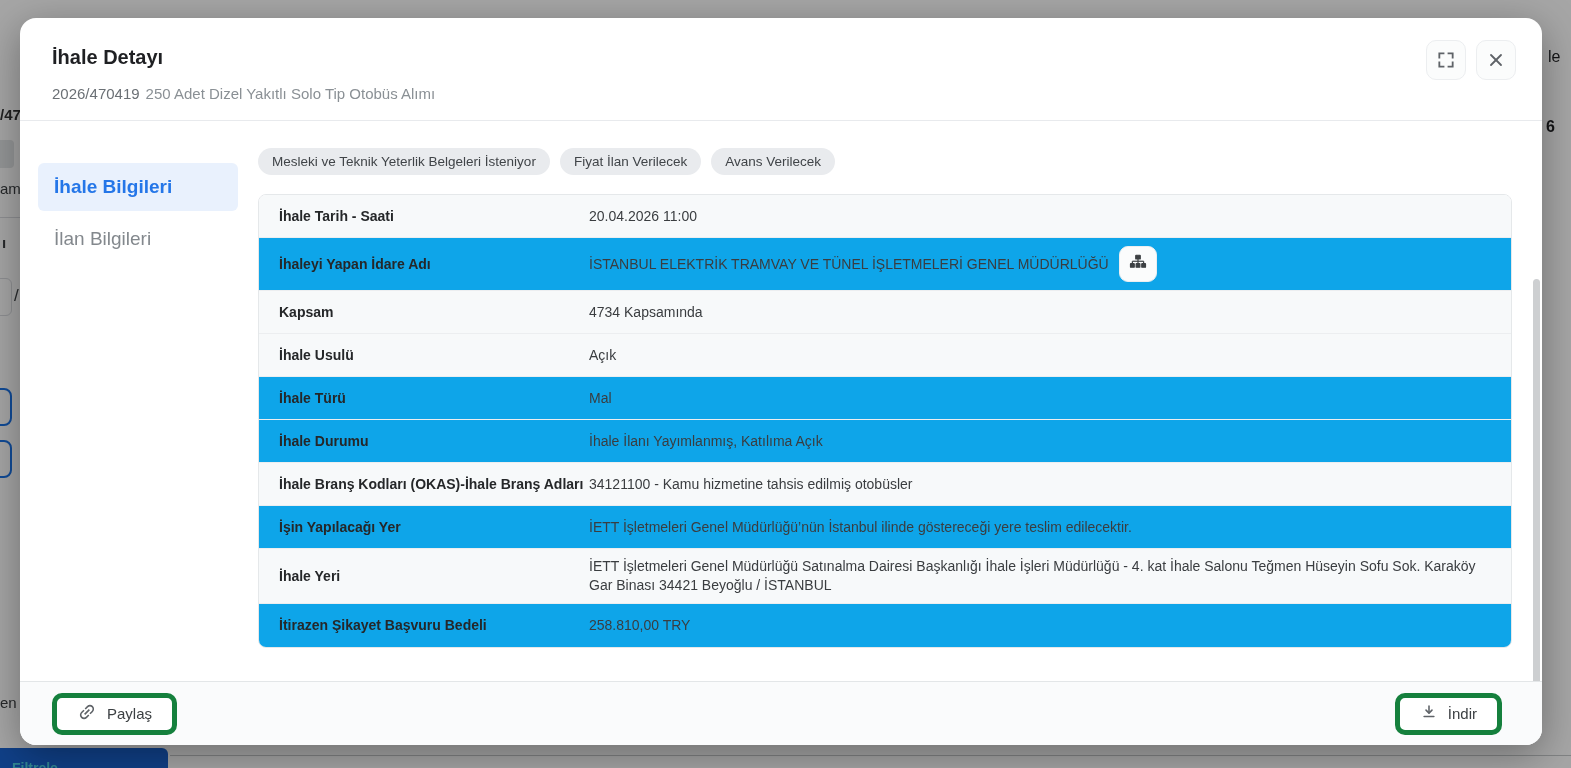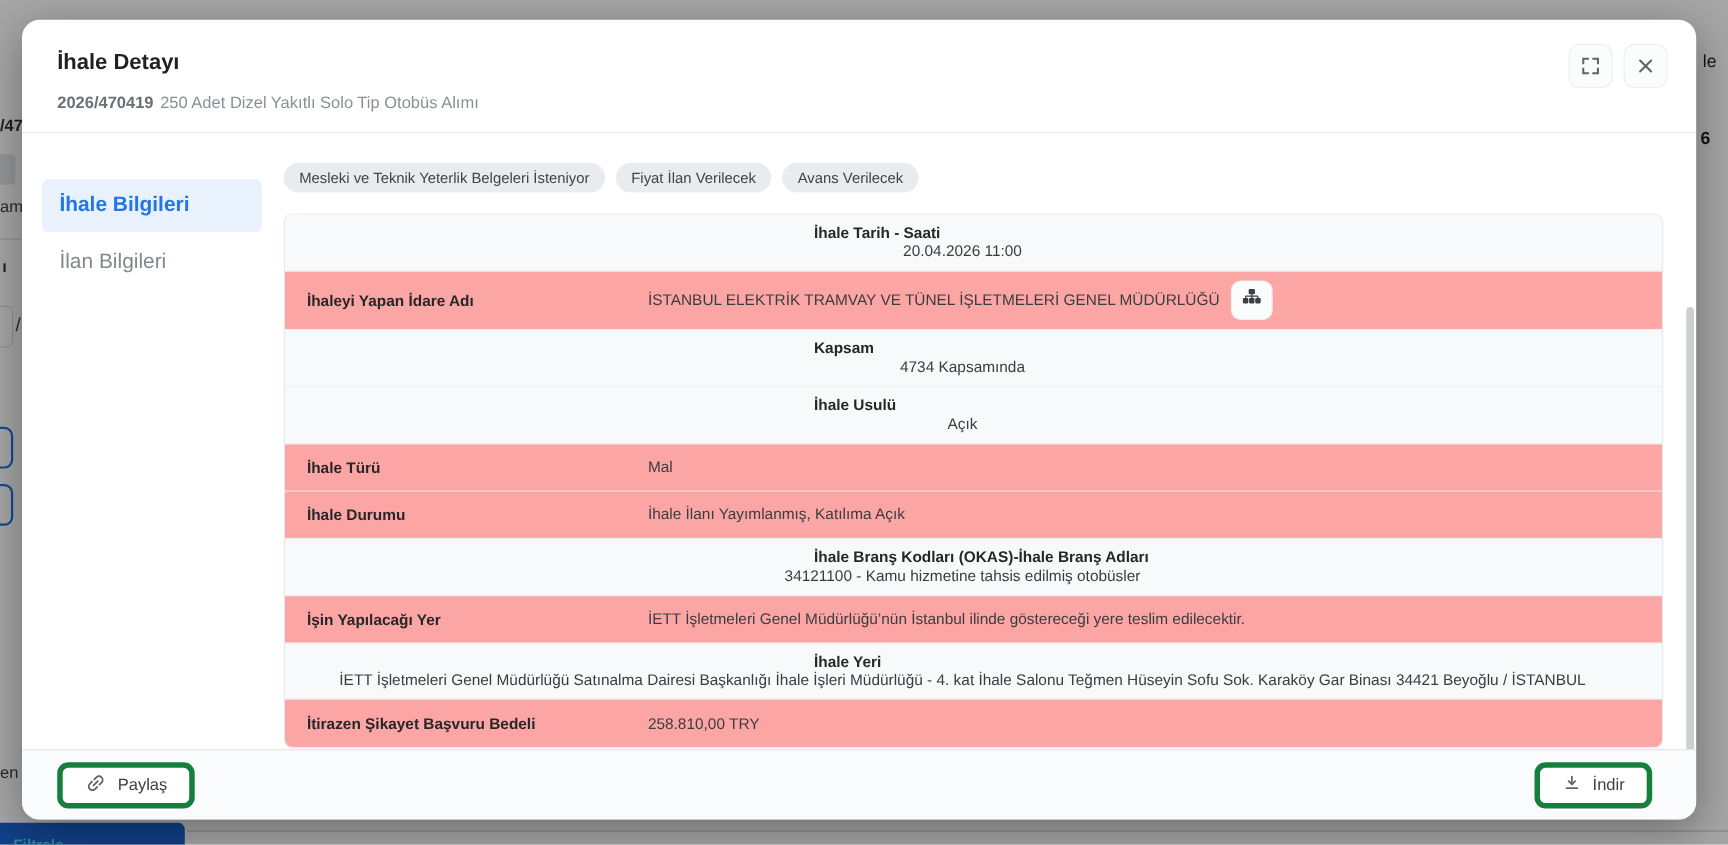--- a/index.html
+++ b/index.html
@@ -49,7 +49,7 @@
   .modal-header { position: relative; height: 103px; padding: 24px 32px 0 32px; border-bottom: 1px solid #e8eaed; }
   .modal-title { font-size: 20px; font-weight: 700; color: #1f2023; margin-top: 4px; }
   .modal-subtitle { margin-top: 16px; font-size: 15px; color: #8a9095; }
-  .modal-subtitle b { color: #6b7075; font-weight: 700; margin-right: 6px; }
+  .modal-subtitle b { color: #6b7075; font-weight: 400; margin-right: 6px; }
   .header-actions { position: absolute; right: 26px; top: 22px; display: flex; gap: 10px; }
   .icon-btn {
     width: 40px; height: 40px; border-radius: 10px; border: 1px solid #eceef0;

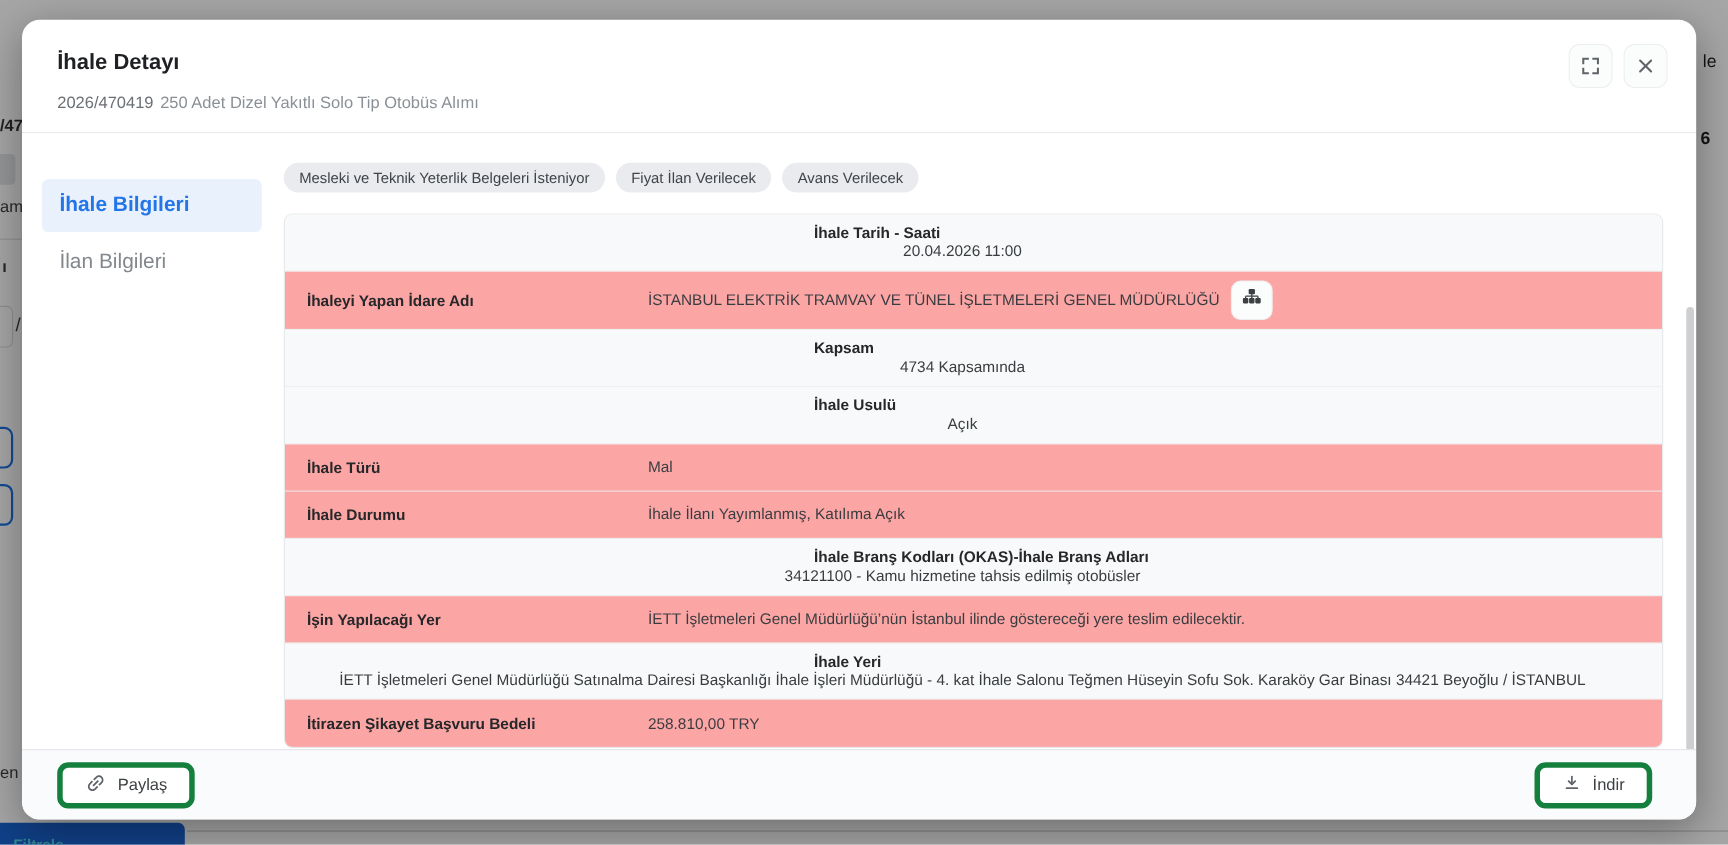--- a/index.html
+++ b/index.html
@@ -83,7 +83,7 @@
     padding: 8px 0; border-bottom: 1px solid #eceef0; background: #fca5a5;
   }
   .trow:last-child { border-bottom: none; }
-  .trow.alt { background: #f7f9fa; flex-direction: column; }
+  .trow.alt { background: #f7f9fa; }
   .tlabel {
     width: 330px; flex: none; padding-left: 20px;
     font-size: 14px; font-weight: 700; color: #252729;

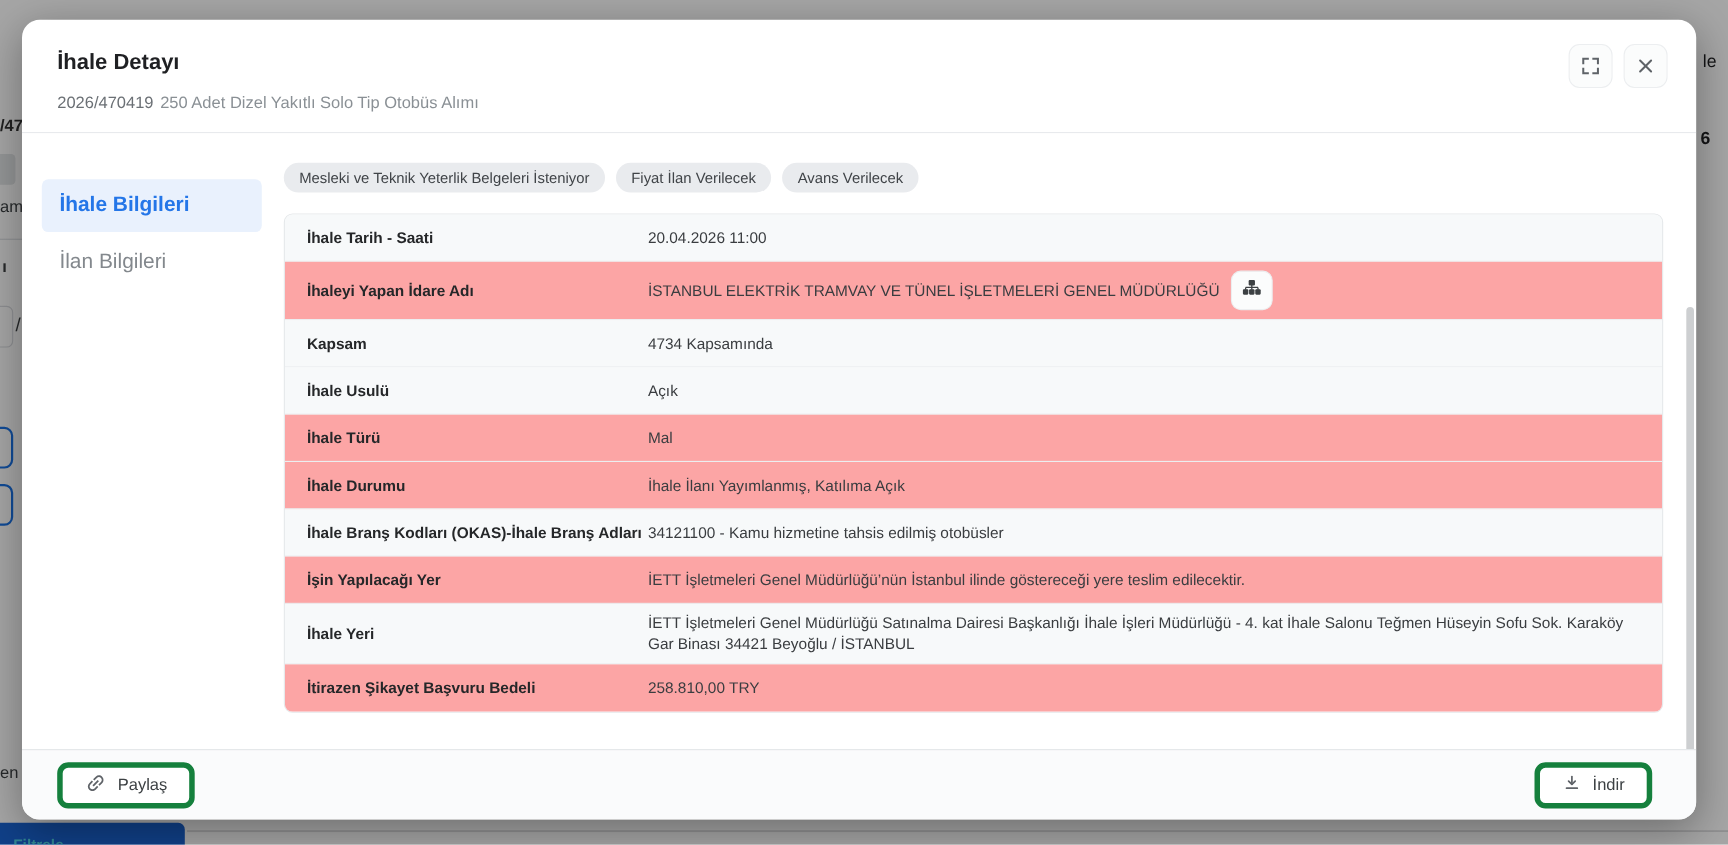--- a/index.html
+++ b/index.html
@@ -80,7 +80,7 @@
   }
   .trow {
     display: flex; align-items: center; min-height: 43px;
-    padding: 8px 0; border-bottom: 1px solid #eceef0; background: #fca5a5;
+    padding: 8px 0; border-bottom: 1px solid #eceef0; background: #0ea5e9;
   }
   .trow:last-child { border-bottom: none; }
   .trow.alt { background: #f7f9fa; }

